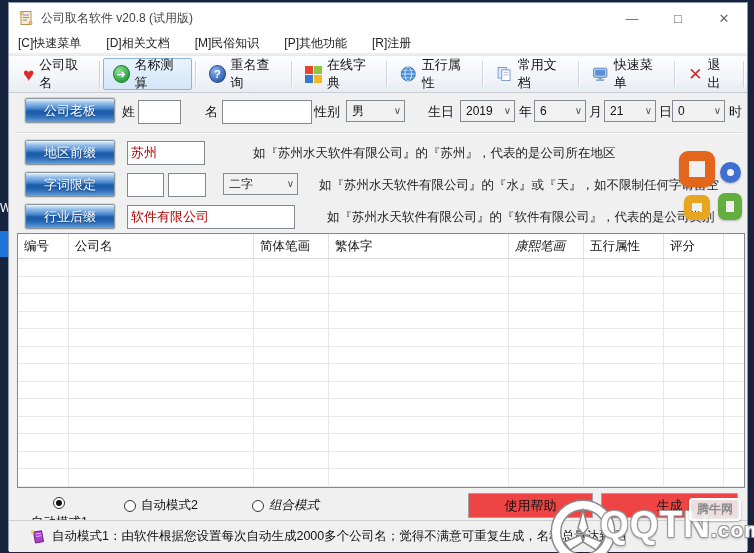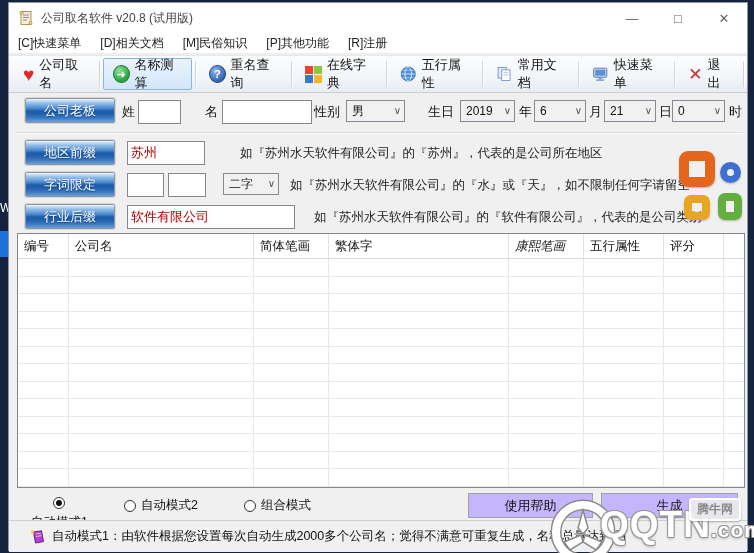--- a/index.html
+++ b/index.html
@@ -21,7 +21,7 @@
   .win-btn{width:46px;height:30px;display:flex;align-items:center;justify-content:center;font-size:13px;color:#666;cursor:default;}
 
   
-  .menubar{position:absolute;left:0;top:30px;width:100%;height:21px;background:#fff;display:flex;align-items:center;padding-left:9px;gap:19px;border-bottom:1px solid #ececec;}
+  .menubar{position:absolute;left:0;top:30px;width:100%;height:21px;background:#fff;display:flex;align-items:center;padding-left:9px;gap:25px;border-bottom:1px solid #ececec;}
   .menu-item{font-size:12px;color:#222;white-space:nowrap;}
 
   

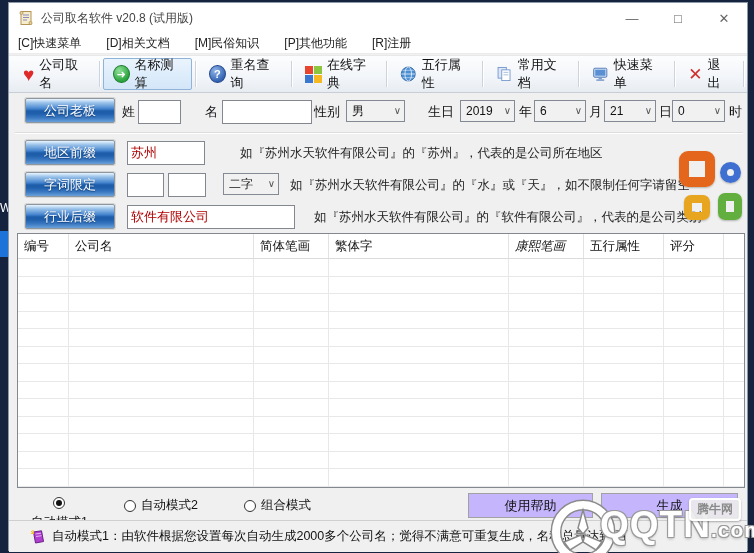--- a/index.html
+++ b/index.html
@@ -48,7 +48,7 @@
   .selectbox{position:absolute;height:22px;background:#f1f1f1;border:1px solid #848a93;display:flex;align-items:center;font-size:12px;color:#111;padding-left:5px;}
   .selectbox .arrow{position:absolute;right:3px;top:4px;font-size:10px;color:#555;}
   .divider{position:absolute;left:6px;width:728px;height:2px;border-top:1px solid #dcdcdc;border-bottom:1px solid #ffffff;}
-  .hint{position:absolute;font-size:12.5px;color:#222;white-space:nowrap;}
+  .hint{position:absolute;font-size:12.5px;color:#222;white-space:nowrap;margin-left:13px;}
 
   
   .office{position:absolute;left:670px;top:146px;width:66px;height:80px;}

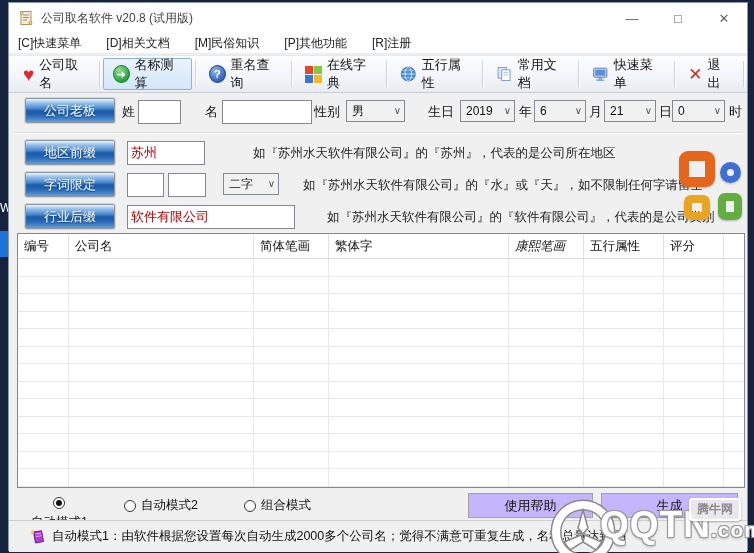--- a/index.html
+++ b/index.html
@@ -224,7 +224,7 @@
     <div class="blue-btn" style="left:16px;top:169px;">字词限定</div>
     <input class="frm-input" style="left: 118px; top: 170px; width: 37px;" value="">
     <input class="frm-input" style="left: 159px; top: 170px; width: 38px;" value="">
-    <div class="selectbox" style="left:214px;top:170px;width:56px;">
+    <div class="selectbox" style="left:214px;top:170px;width:75px;">
       <span>二字</span>
         <span class="arrow">∨</span>
     </div>

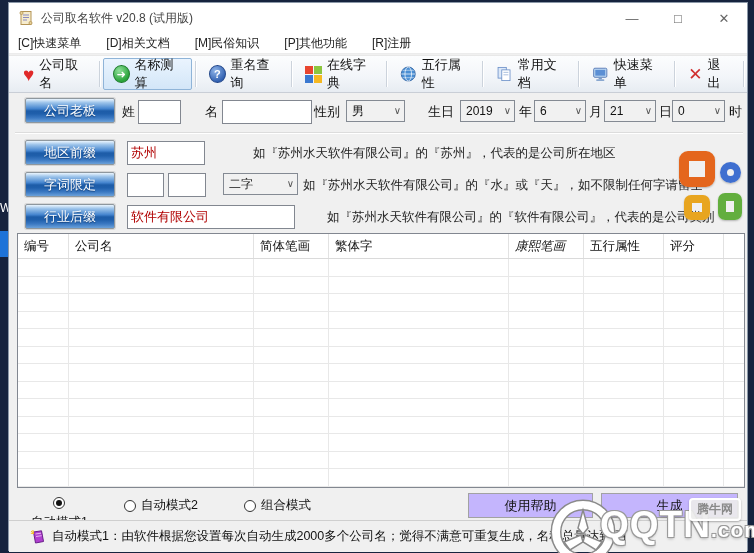--- a/index.html
+++ b/index.html
@@ -228,7 +228,7 @@
       <span>二字</span>
         <span class="arrow">∨</span>
     </div>
-    <span class="hint" style="left:281px;top:174px;">如『苏州水天软件有限公司』的『水』或『天』，如不限制任何字请留空</span>
+    <span class="hint" style="left:297px;top:174px;">如『苏州水天软件有限公司』的『水』或『天』，如不限制任何字请留空</span>
 
     <div class="blue-btn" style="left:16px;top:201px;">行业后缀</div>
     <input class="frm-input red" style="left: 118px; top: 202px; width: 168px;" value="软件有限公司">

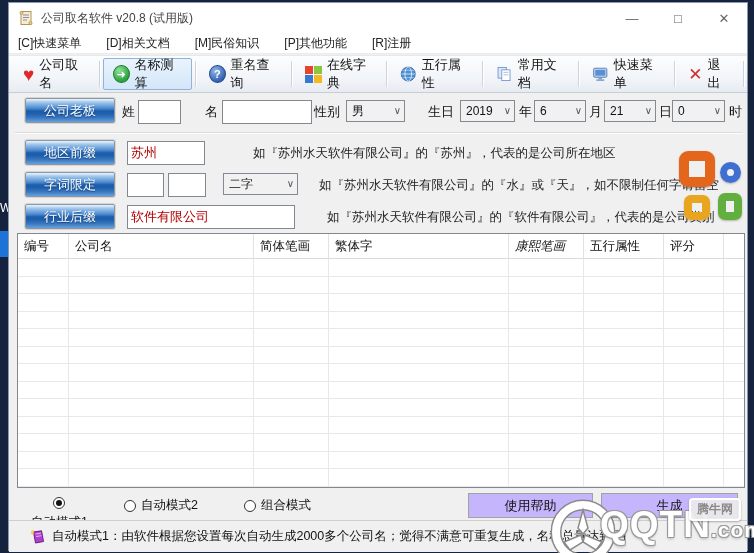--- a/index.html
+++ b/index.html
@@ -395,7 +395,7 @@
         <span class="rdot"></span>
         <span>自动模式2</span>
       </div>
-      <div class="radio" style="left:235px;top:6px;">
+      <div class="radio" style="left:243px;top:6px;font-style:italic;">
         <span class="rdot"></span>
         <span>组合模式</span>
       </div>

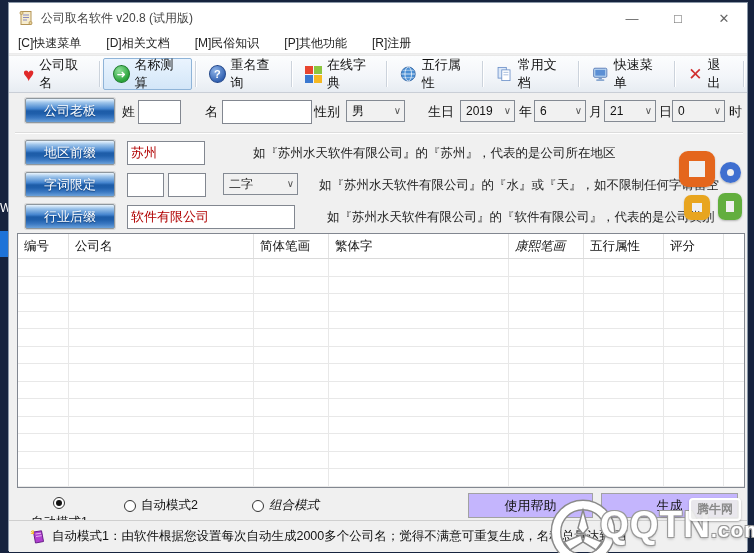--- a/index.html
+++ b/index.html
@@ -71,7 +71,7 @@
   .radio{position:absolute;display:flex;align-items:center;gap:5px;font-size:12.5px;color:#111;}
   .rdot{width:12px;height:12px;border:1px solid #333;border-radius:50%;background:#fff;position:relative;}
   .rdot.on:after{content:"";position:absolute;left:2px;top:2px;width:6px;height:6px;border-radius:50%;background:#111;}
-  .flat-btn{position:absolute;height:25px;background:#c4b5fd;border:1px solid #a2a2a2;font-size:13px;color:#111;display:flex;align-items:center;justify-content:center;}
+  .flat-btn{position:absolute;height:25px;background:#ef4444;border:1px solid #a2a2a2;font-size:13px;color:#111;display:flex;align-items:center;justify-content:center;}
 
   
   .statusbar{position:absolute;left:0;top:517px;width:100%;height:32px;background:#f0f0f0;border-top:1px solid #cfcfcf;display:flex;align-items:center;padding-left:21px;gap:6px;}

